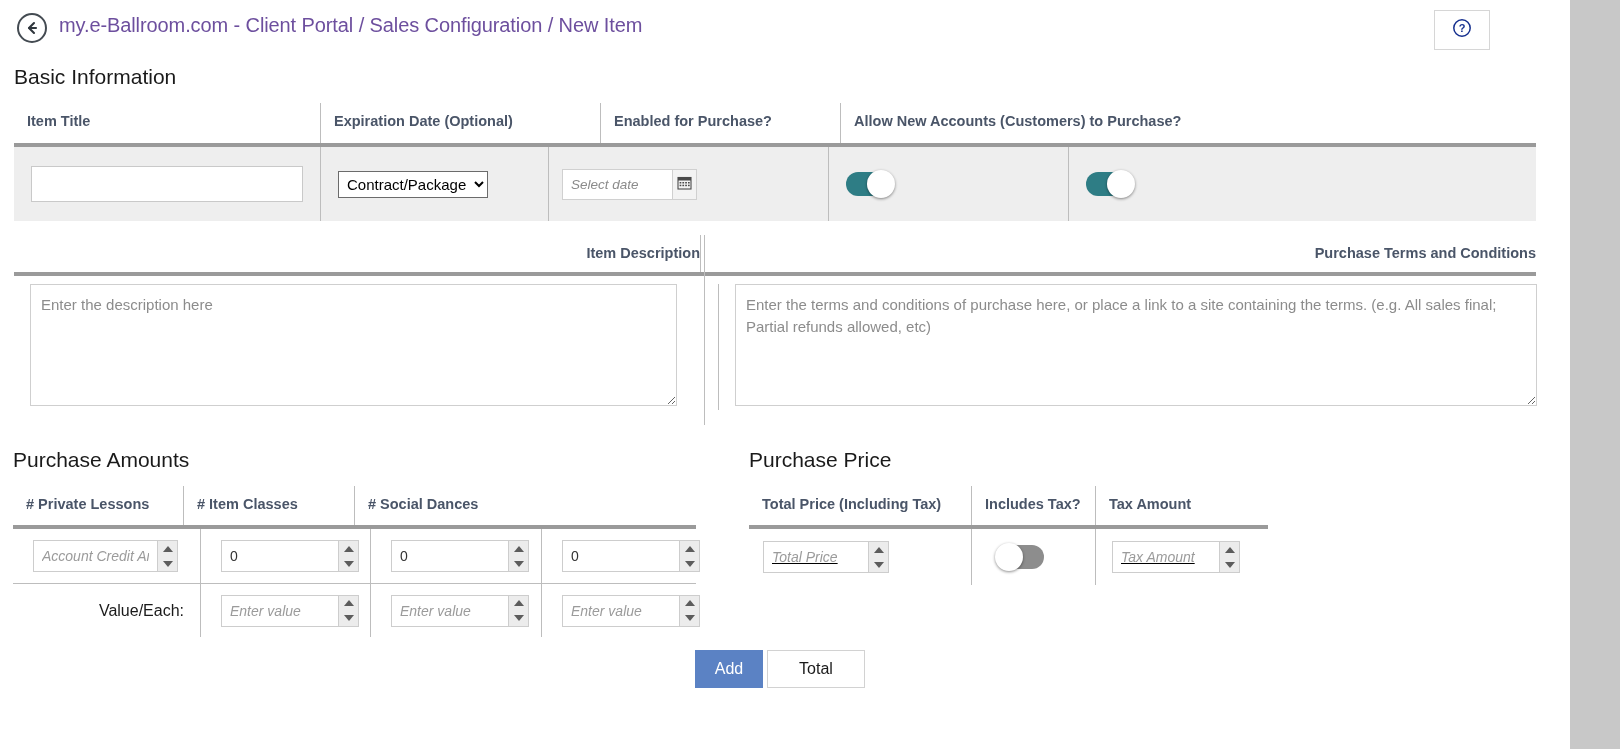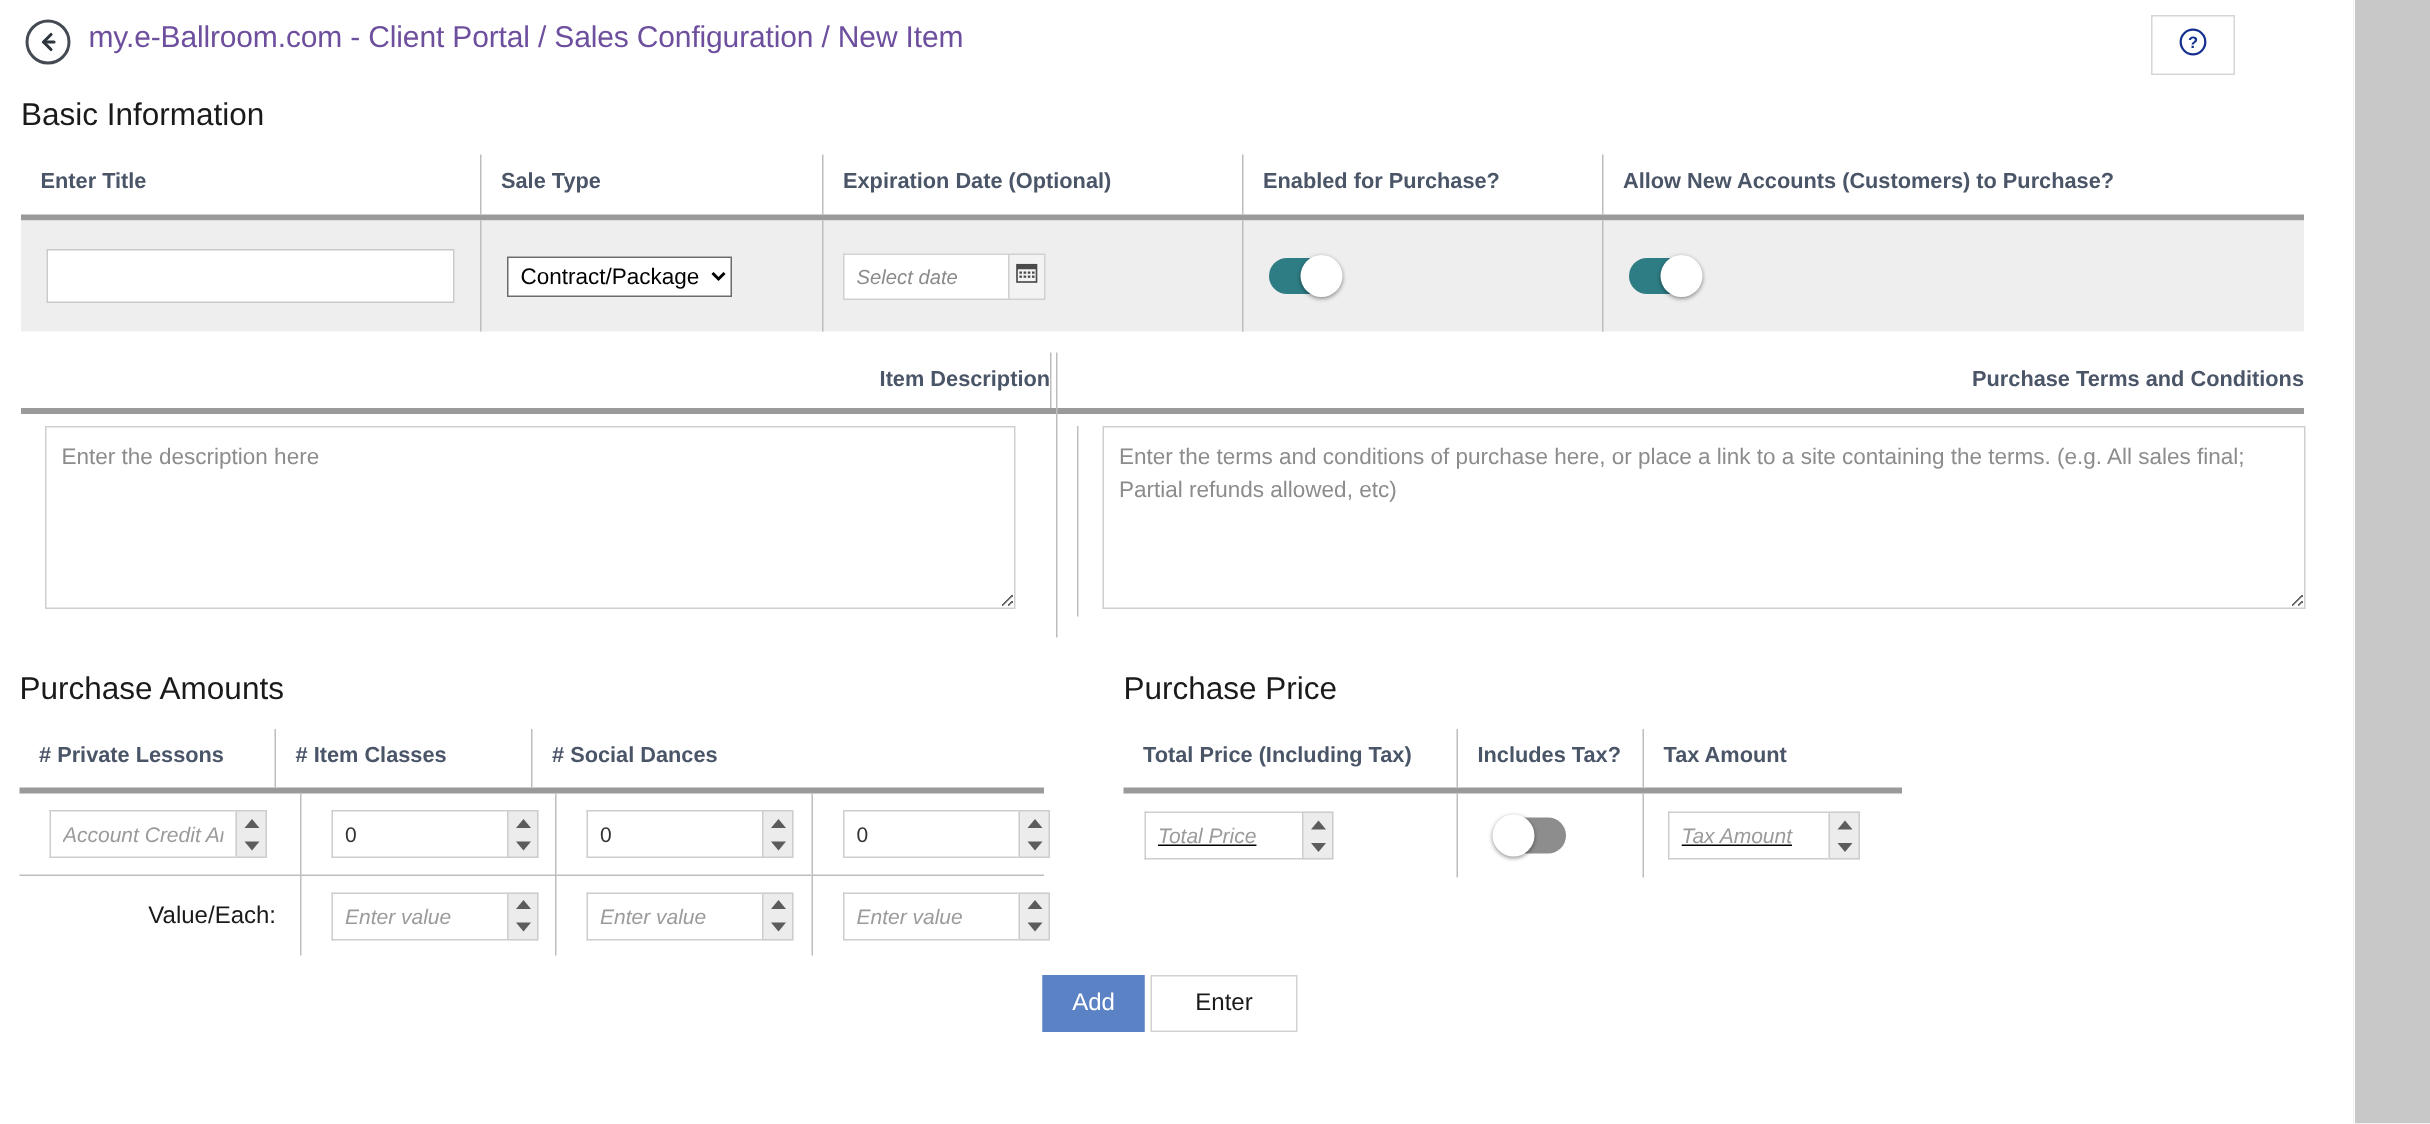--- a/index.html
+++ b/index.html
@@ -379,7 +379,7 @@
 
   <div id="basic-table">
     <div class="thead">
-      <div class="th" style="width:306px">Enter Title</div>
+      <div class="th" style="width:306px">Item Title</div>
       <div class="th" style="width:228px">Sale Type</div>
       <div class="th" style="width:280px">Expiration Date (Optional)</div>
       <div class="th" style="width:240px">Enabled for Purchase?</div>

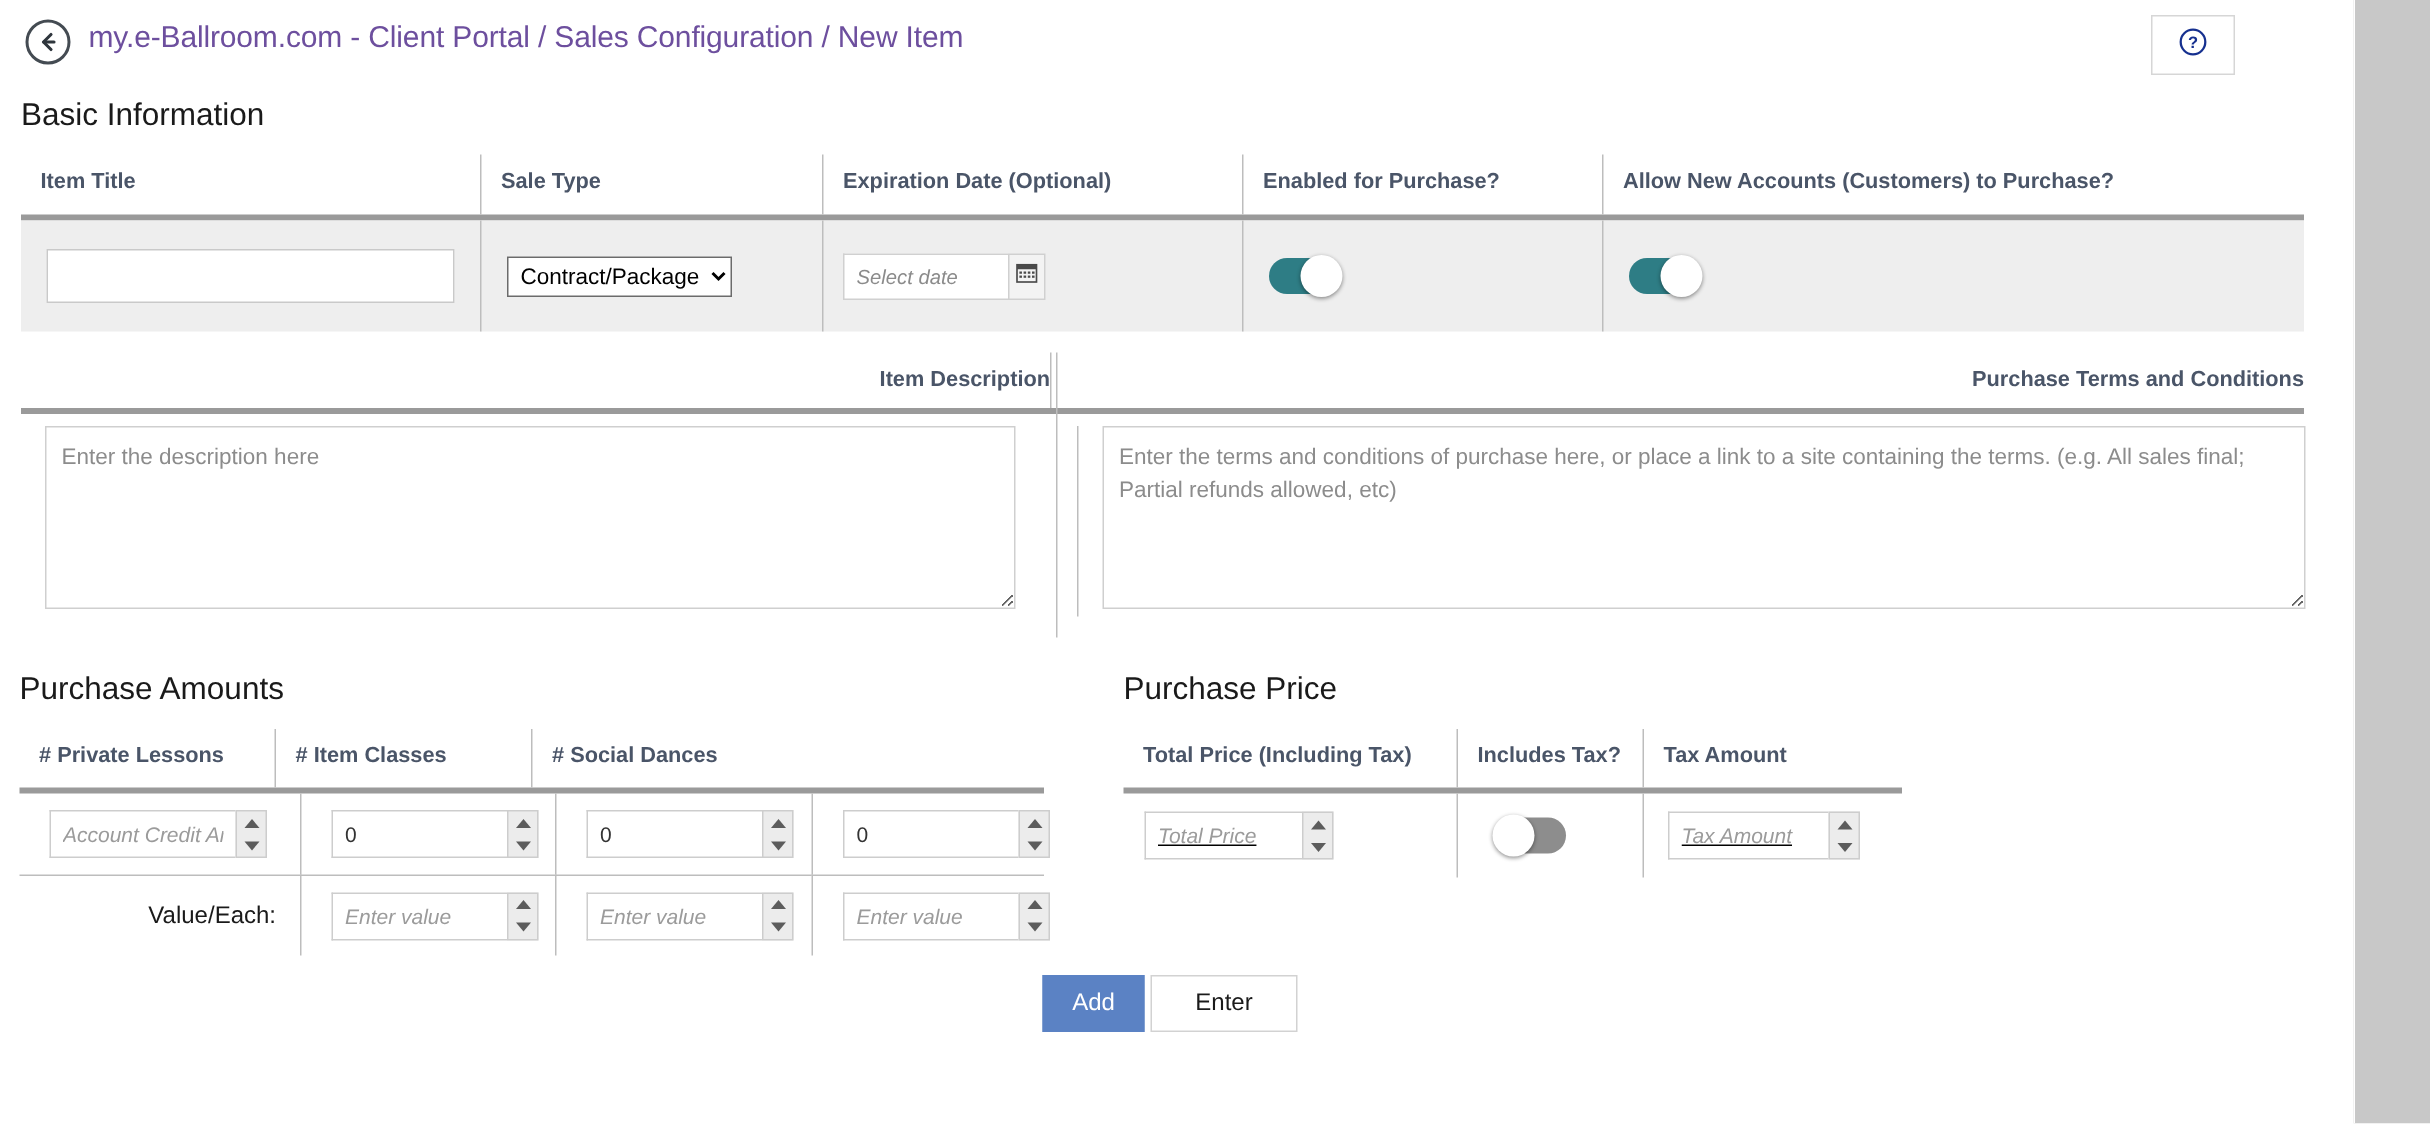--- a/index.html
+++ b/index.html
@@ -380,7 +380,6 @@
   <div id="basic-table">
     <div class="thead">
       <div class="th" style="width:306px">Item Title</div>
-      <div class="th" style="width:228px">Sale Type</div>
       <div class="th" style="width:280px">Expiration Date (Optional)</div>
       <div class="th" style="width:240px">Enabled for Purchase?</div>
       <div class="th" style="width:468px">Allow New Accounts (Customers) to Purchase?</div>

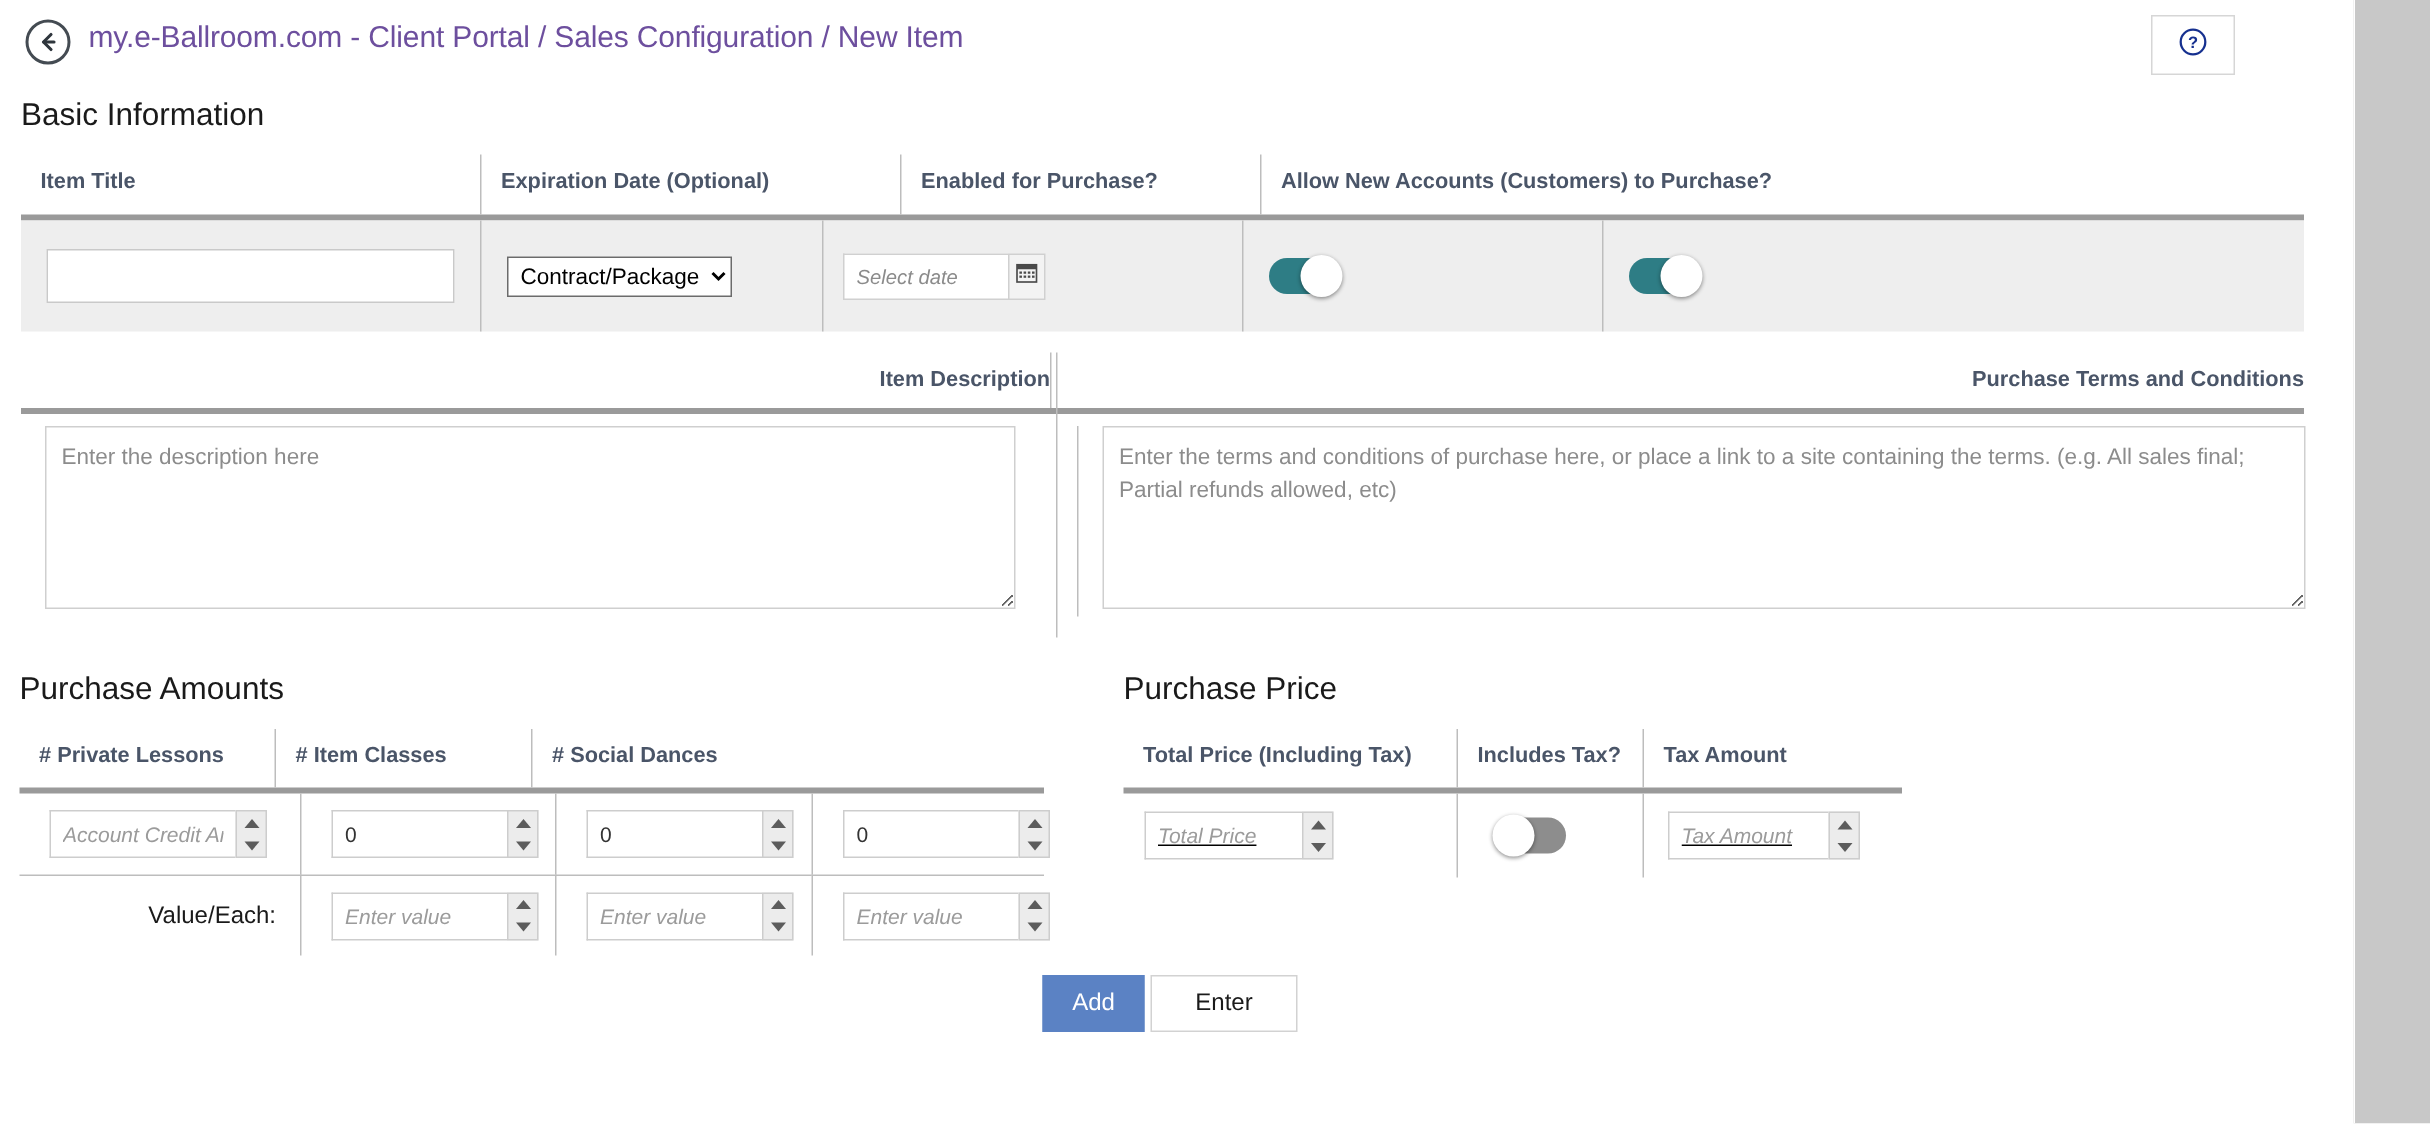--- a/index.html
+++ b/index.html
@@ -613,7 +613,7 @@
 
   <div id="btn-bar">
     <div class="btn btn-primary">Add</div>
-    <div class="btn btn-secondary">Enter</div>
+    <div class="btn btn-secondary">Total</div>
   </div>
 
 </div>

